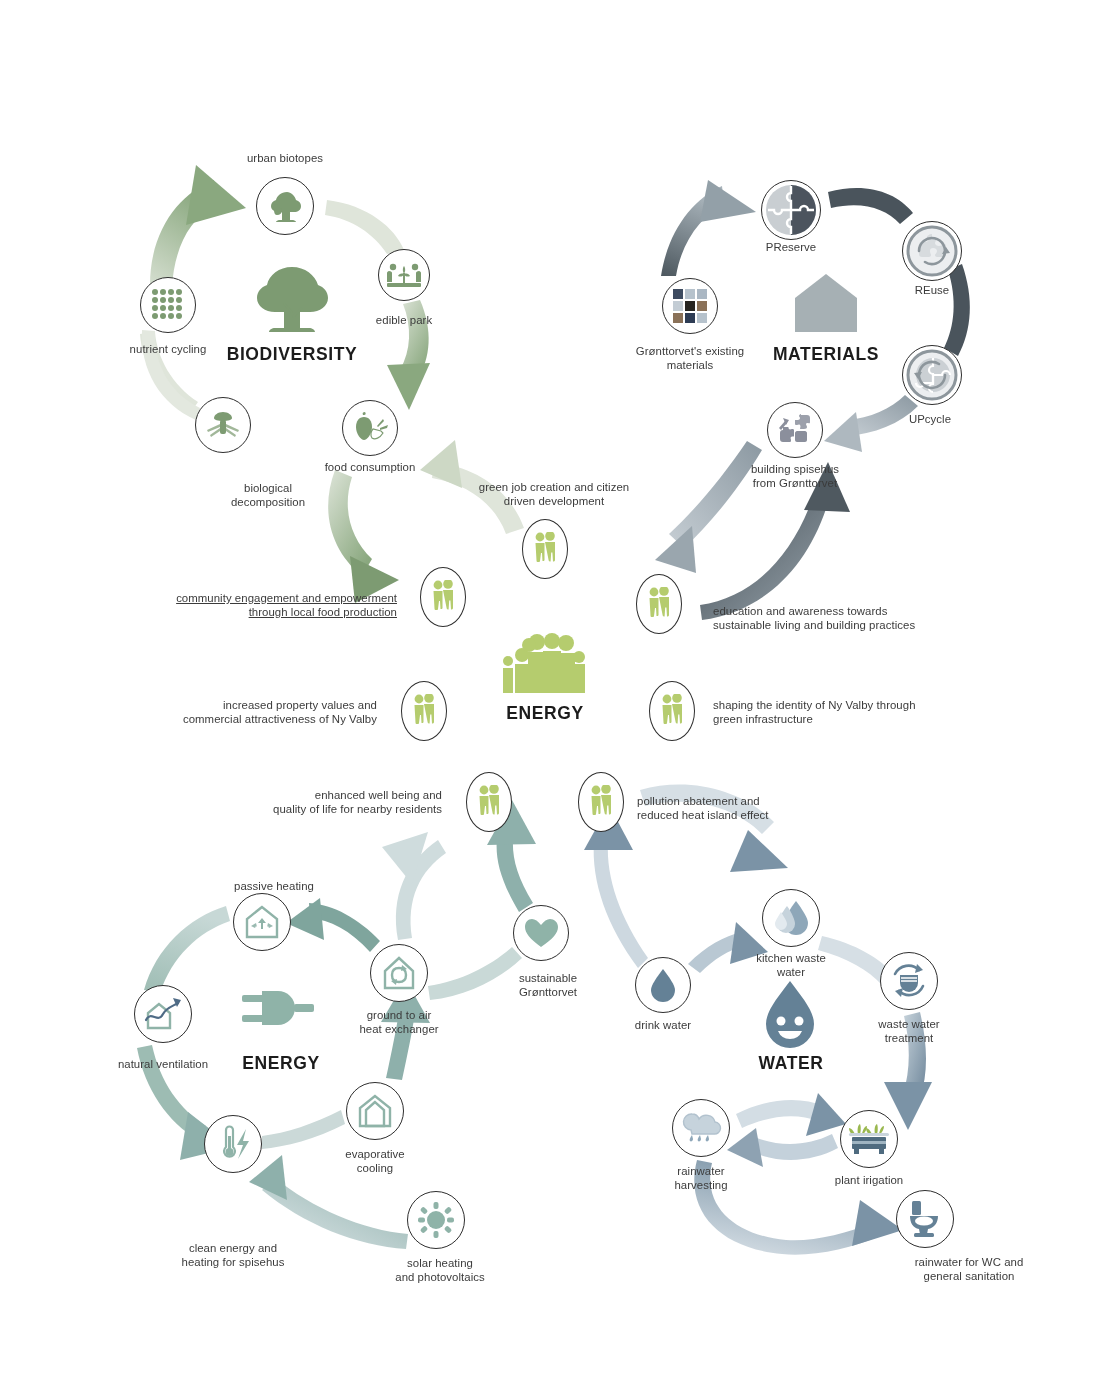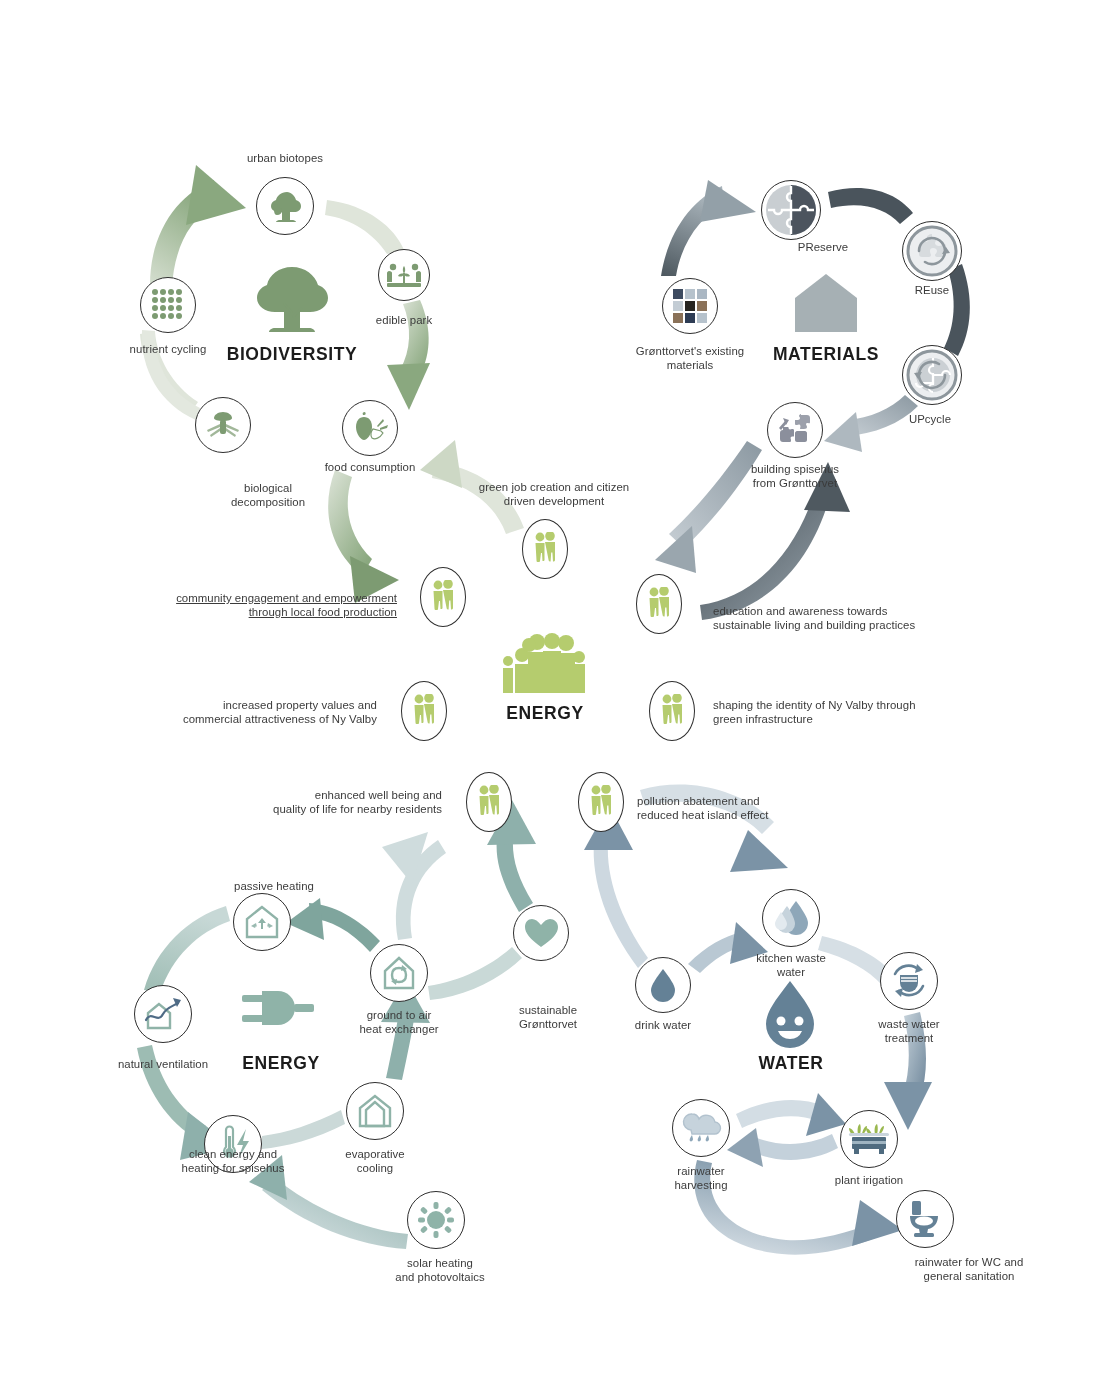--- a/index.html
+++ b/index.html
@@ -335,7 +335,7 @@
       </g>
     </svg>
   </div>
-  <div class="lbl c" style="left:791px;top:241px;margin-left:32px;">PReserve</div>
+  <div class="lbl c" style="left:791px;top:241px;">PReserve</div>
 
   <div class="circ" style="left:932px;top:251px;width:60px;height:60px;">
     <svg width="52" height="52" viewBox="0 0 52 52">

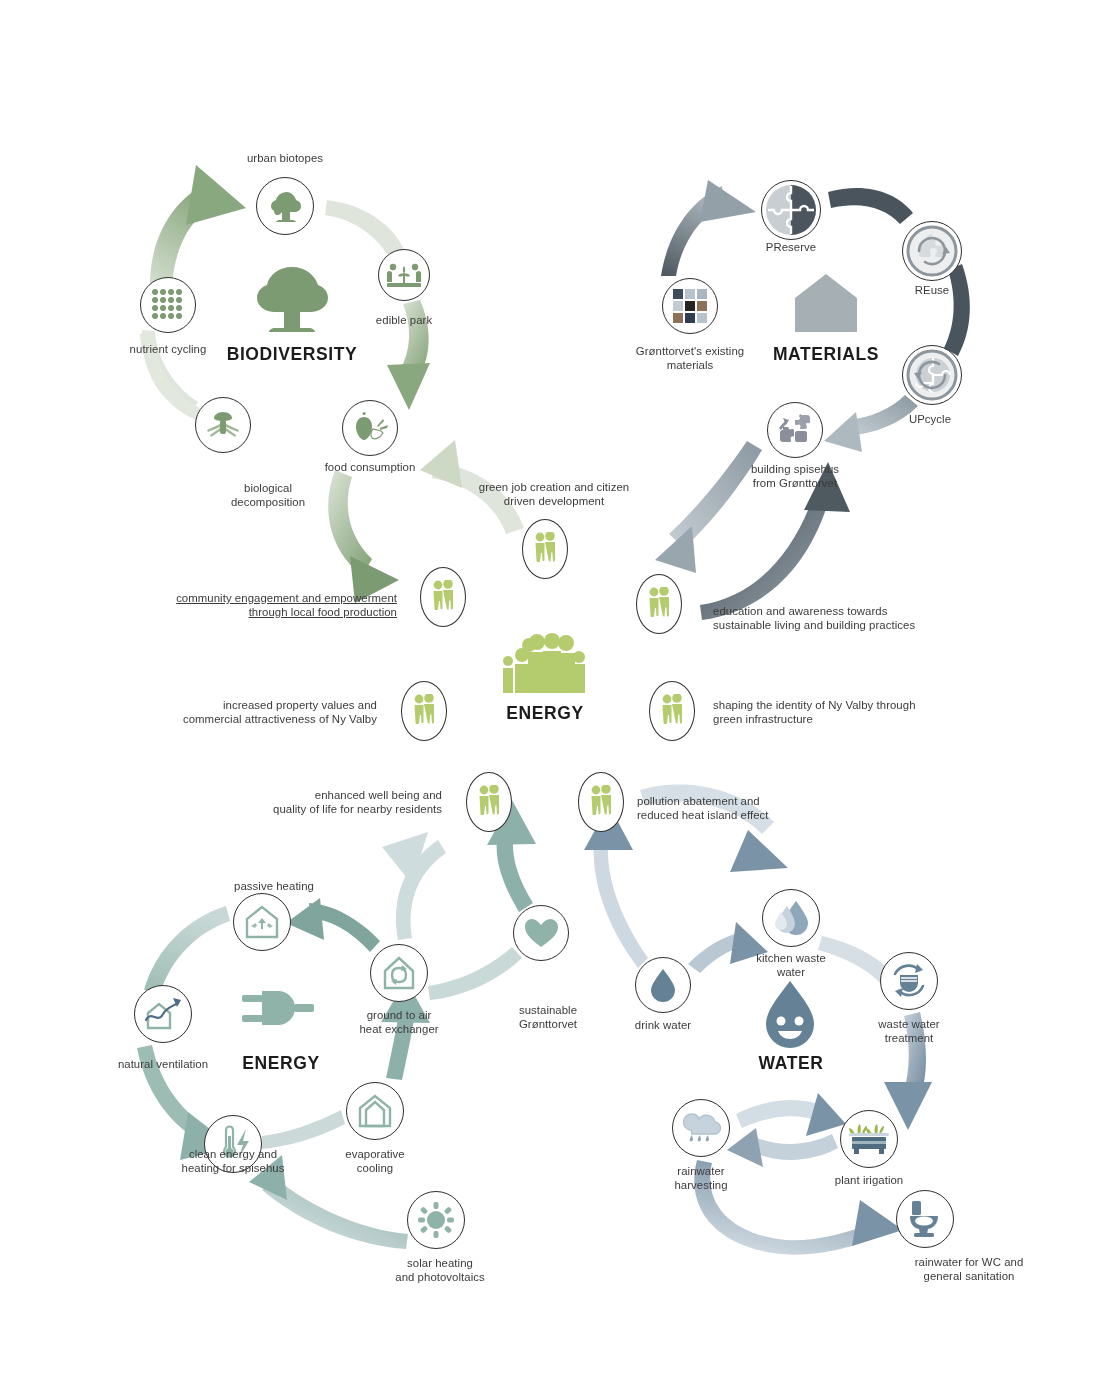--- a/index.html
+++ b/index.html
@@ -553,7 +553,7 @@
       <path d="M17 30C6 22 1 16 1 10 1 5 4 2 8 2c3 0 6 2 9 6 3-4 6-6 9-6 4 0 8 3 8 8 0 6-5 12-17 20z" fill="#8fb3a8"></path>
     </svg>
   </div>
-  <div class="lbl c" style="left:548px;top:972px;margin-top:32px;">sustainable
+  <div class="lbl c" style="left:548px;top:972px;">sustainable
 Grønttorvet</div>
 
   <div class="circ" style="left:375px;top:1111px;width:58px;height:58px;">

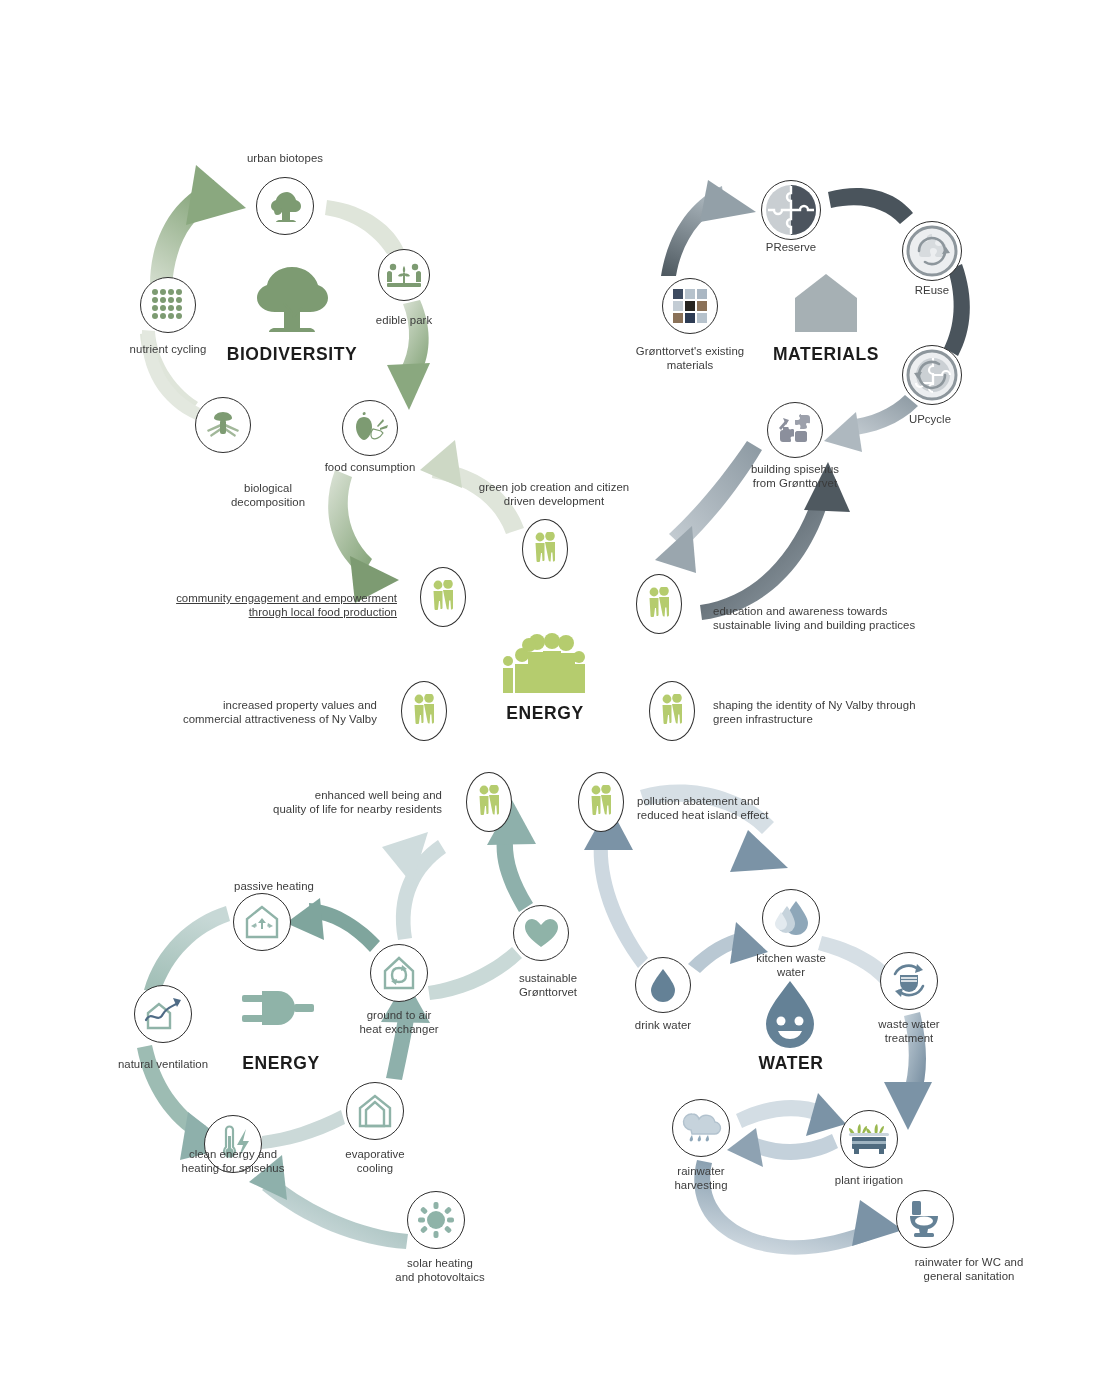--- a/index.html
+++ b/index.html
@@ -597,7 +597,7 @@
       <path d="M31 4l-9 16h6l-5 14 11-18h-6z" fill="#8fb3a8"></path>
     </svg>
   </div>
-  <div class="lbl c" style="left:233px;top:1148px;text-align:center;">clean energy and
+  <div class="lbl c" style="left:233px;top:1242px;text-align:center;">clean energy and
 heating for spisehus</div>
 
   <div class="circ" style="left:163px;top:1014px;width:58px;height:58px;">

